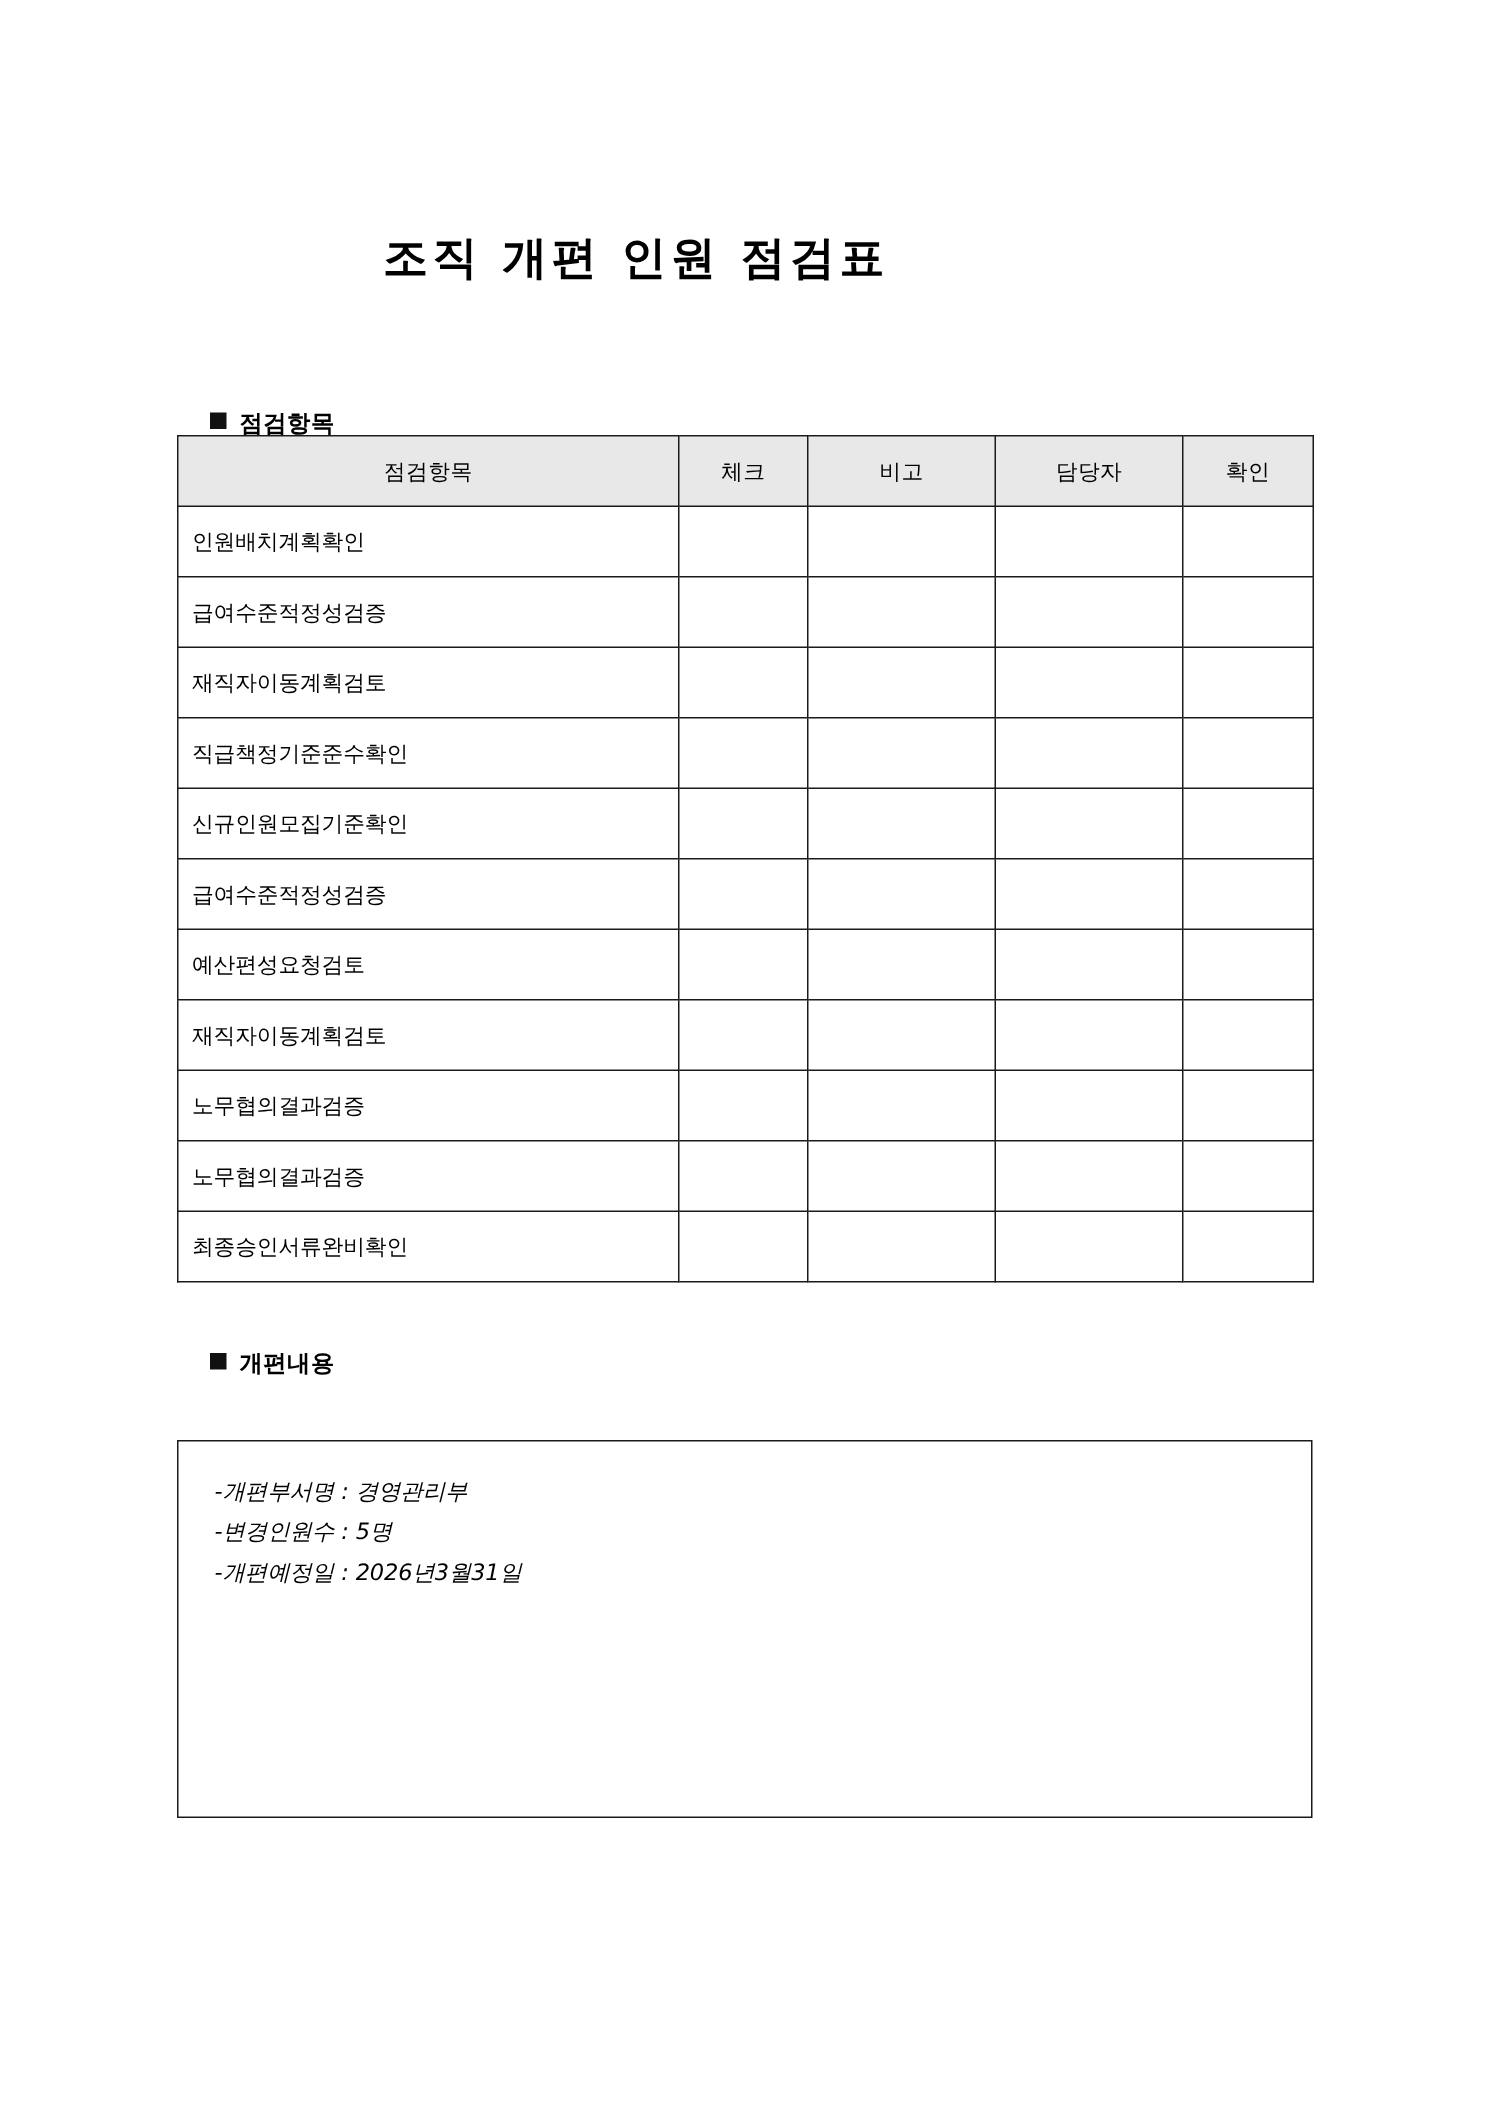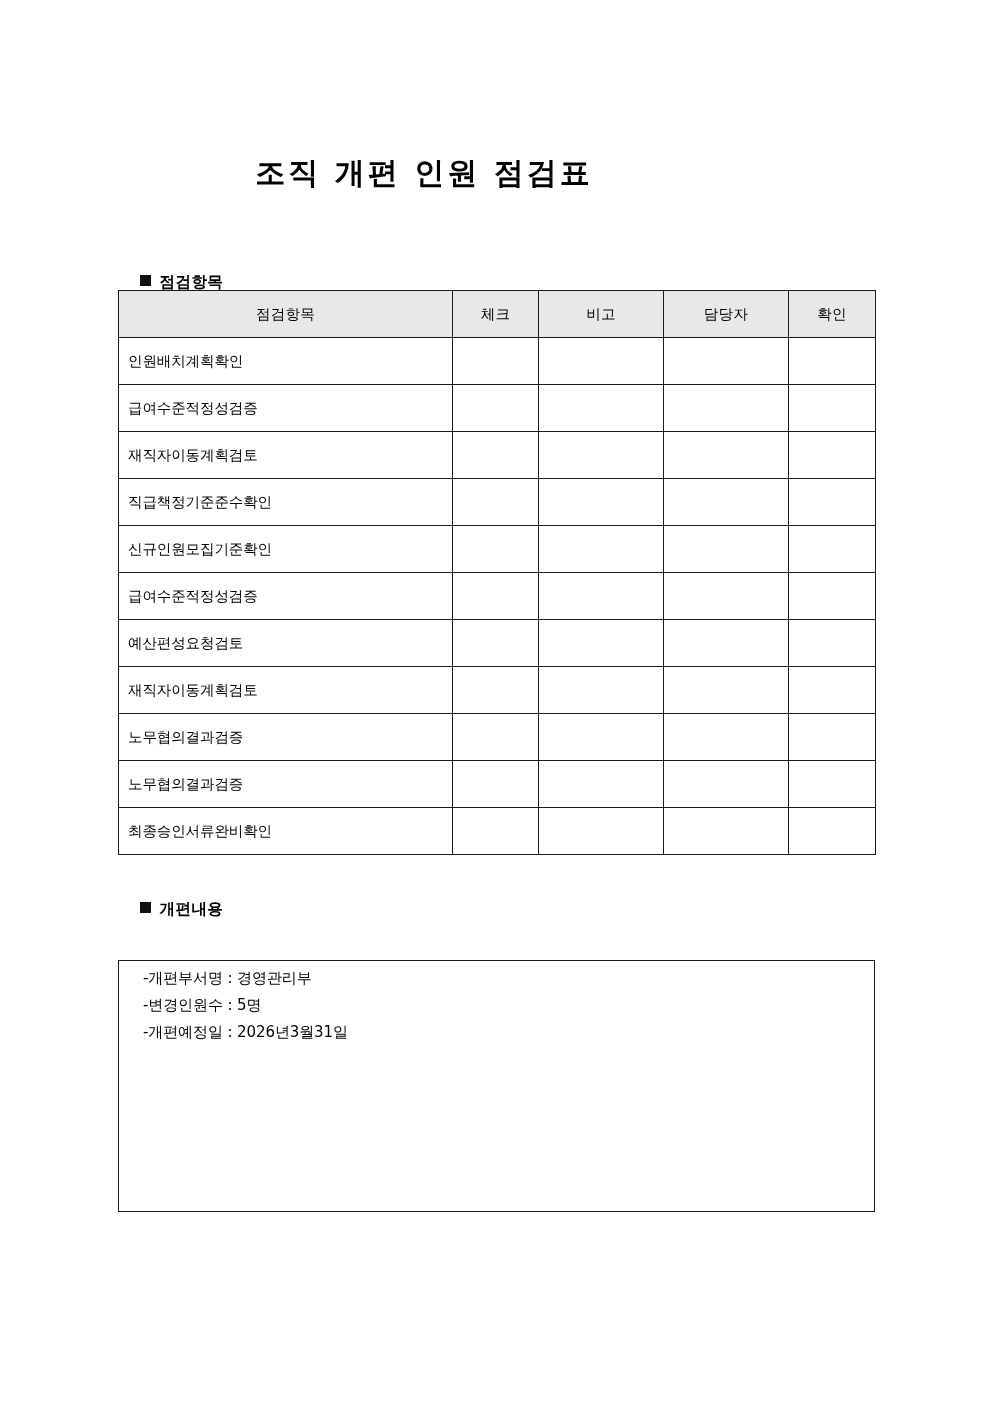--- a/index.html
+++ b/index.html
@@ -113,7 +113,8 @@
     box-sizing: border-box;
     border: 1px solid #1a1a1a;
     background: #ffffff;
-    padding: 4px 0 0 24px;
+    padding: 20px 0 0 24px;
+    font-style: italic;
   }
   .content-line {
     font-size: 15px;

